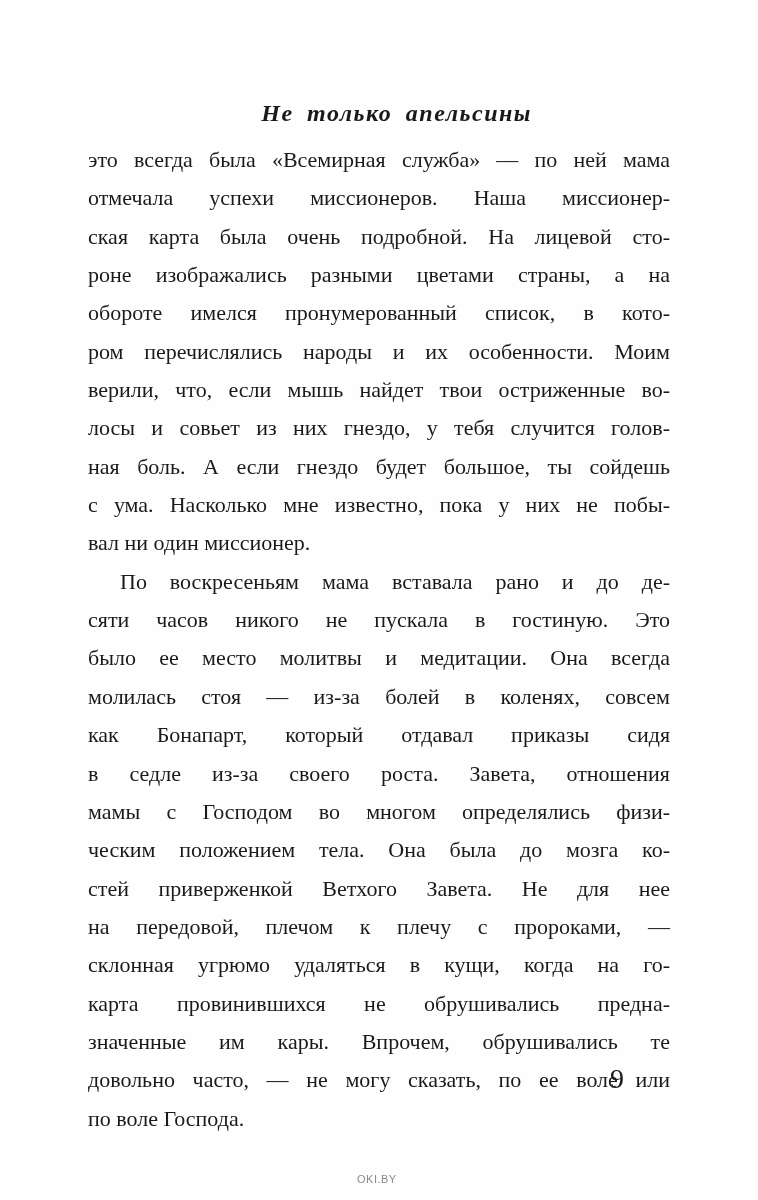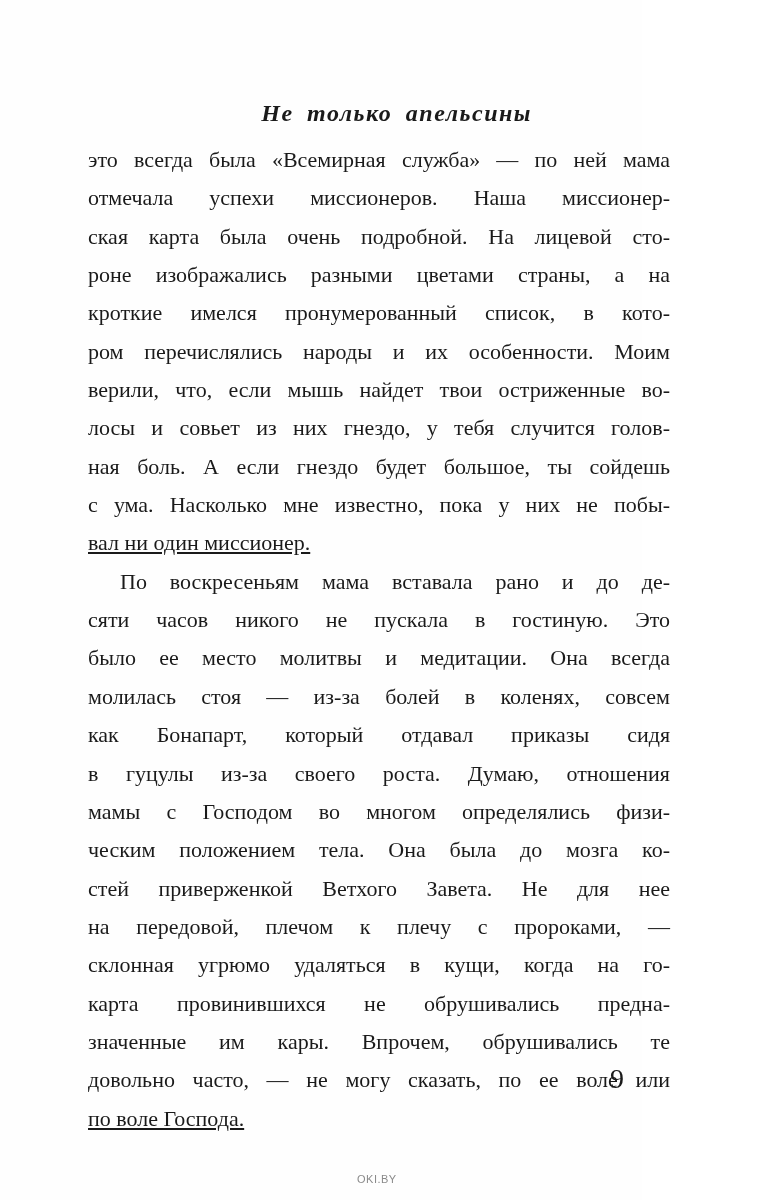--- a/index.html
+++ b/index.html
@@ -88,7 +88,7 @@
     <span class="line">отмечала успехи миссионеров. Наша миссионер-</span>
     <span class="line">ская карта была очень подробной. На лицевой сто-</span>
     <span class="line">роне изображались разными цветами страны, а на</span>
-    <span class="line">кроткие имелся пронумерованный список, в кото-</span>
+    <span class="line">обороте имелся пронумерованный список, в кото-</span>
     <span class="line">ром перечислялись народы и их особенности. Моим</span>
     <span class="line">верили, что, если мышь найдет твои остриженные во-</span>
     <span class="line">лосы и совьет из них гнездо, у тебя случится голов-</span>

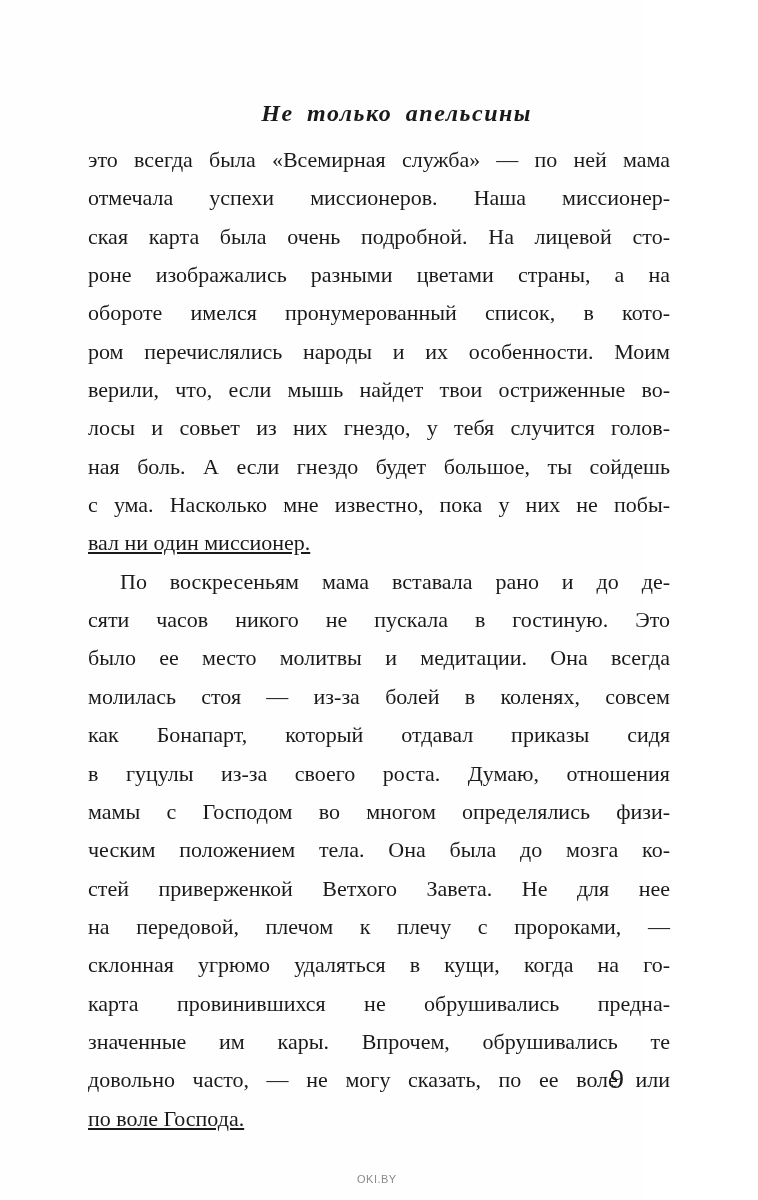--- a/index.html
+++ b/index.html
@@ -52,7 +52,6 @@
     }
     .line.last {
       text-align-last: left;
-      text-decoration: underline;
     }
     .line.indent {
       padding-left: 32px;

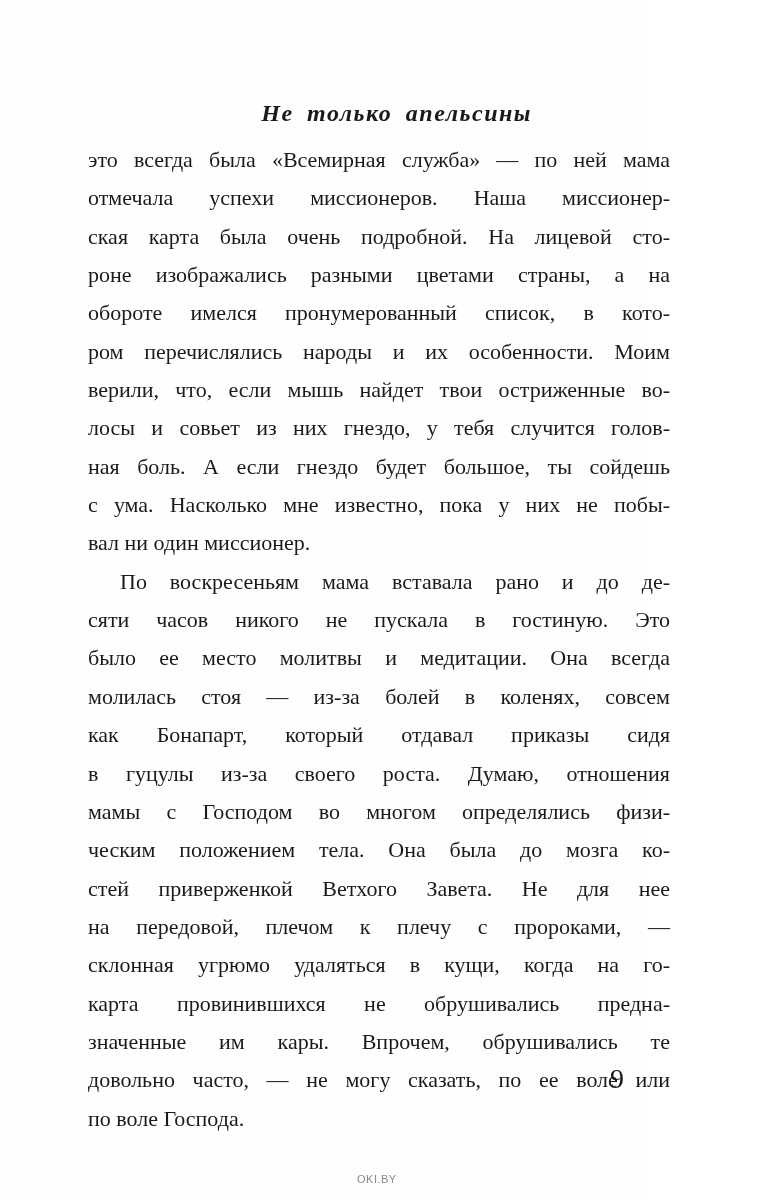--- a/index.html
+++ b/index.html
@@ -100,7 +100,7 @@
     <span class="line">было ее место молитвы и медитации. Она всегда</span>
     <span class="line">молилась стоя — из-за болей в коленях, совсем</span>
     <span class="line">как Бонапарт, который отдавал приказы сидя</span>
-    <span class="line">в гуцулы из-за своего роста. Думаю, отношения</span>
+    <span class="line">в седле из-за своего роста. Завета, отношения</span>
     <span class="line">мамы с Господом во многом определялись физи-</span>
     <span class="line">ческим положением тела. Она была до мозга ко-</span>
     <span class="line">стей приверженкой Ветхого Завета. Не для нее</span>

